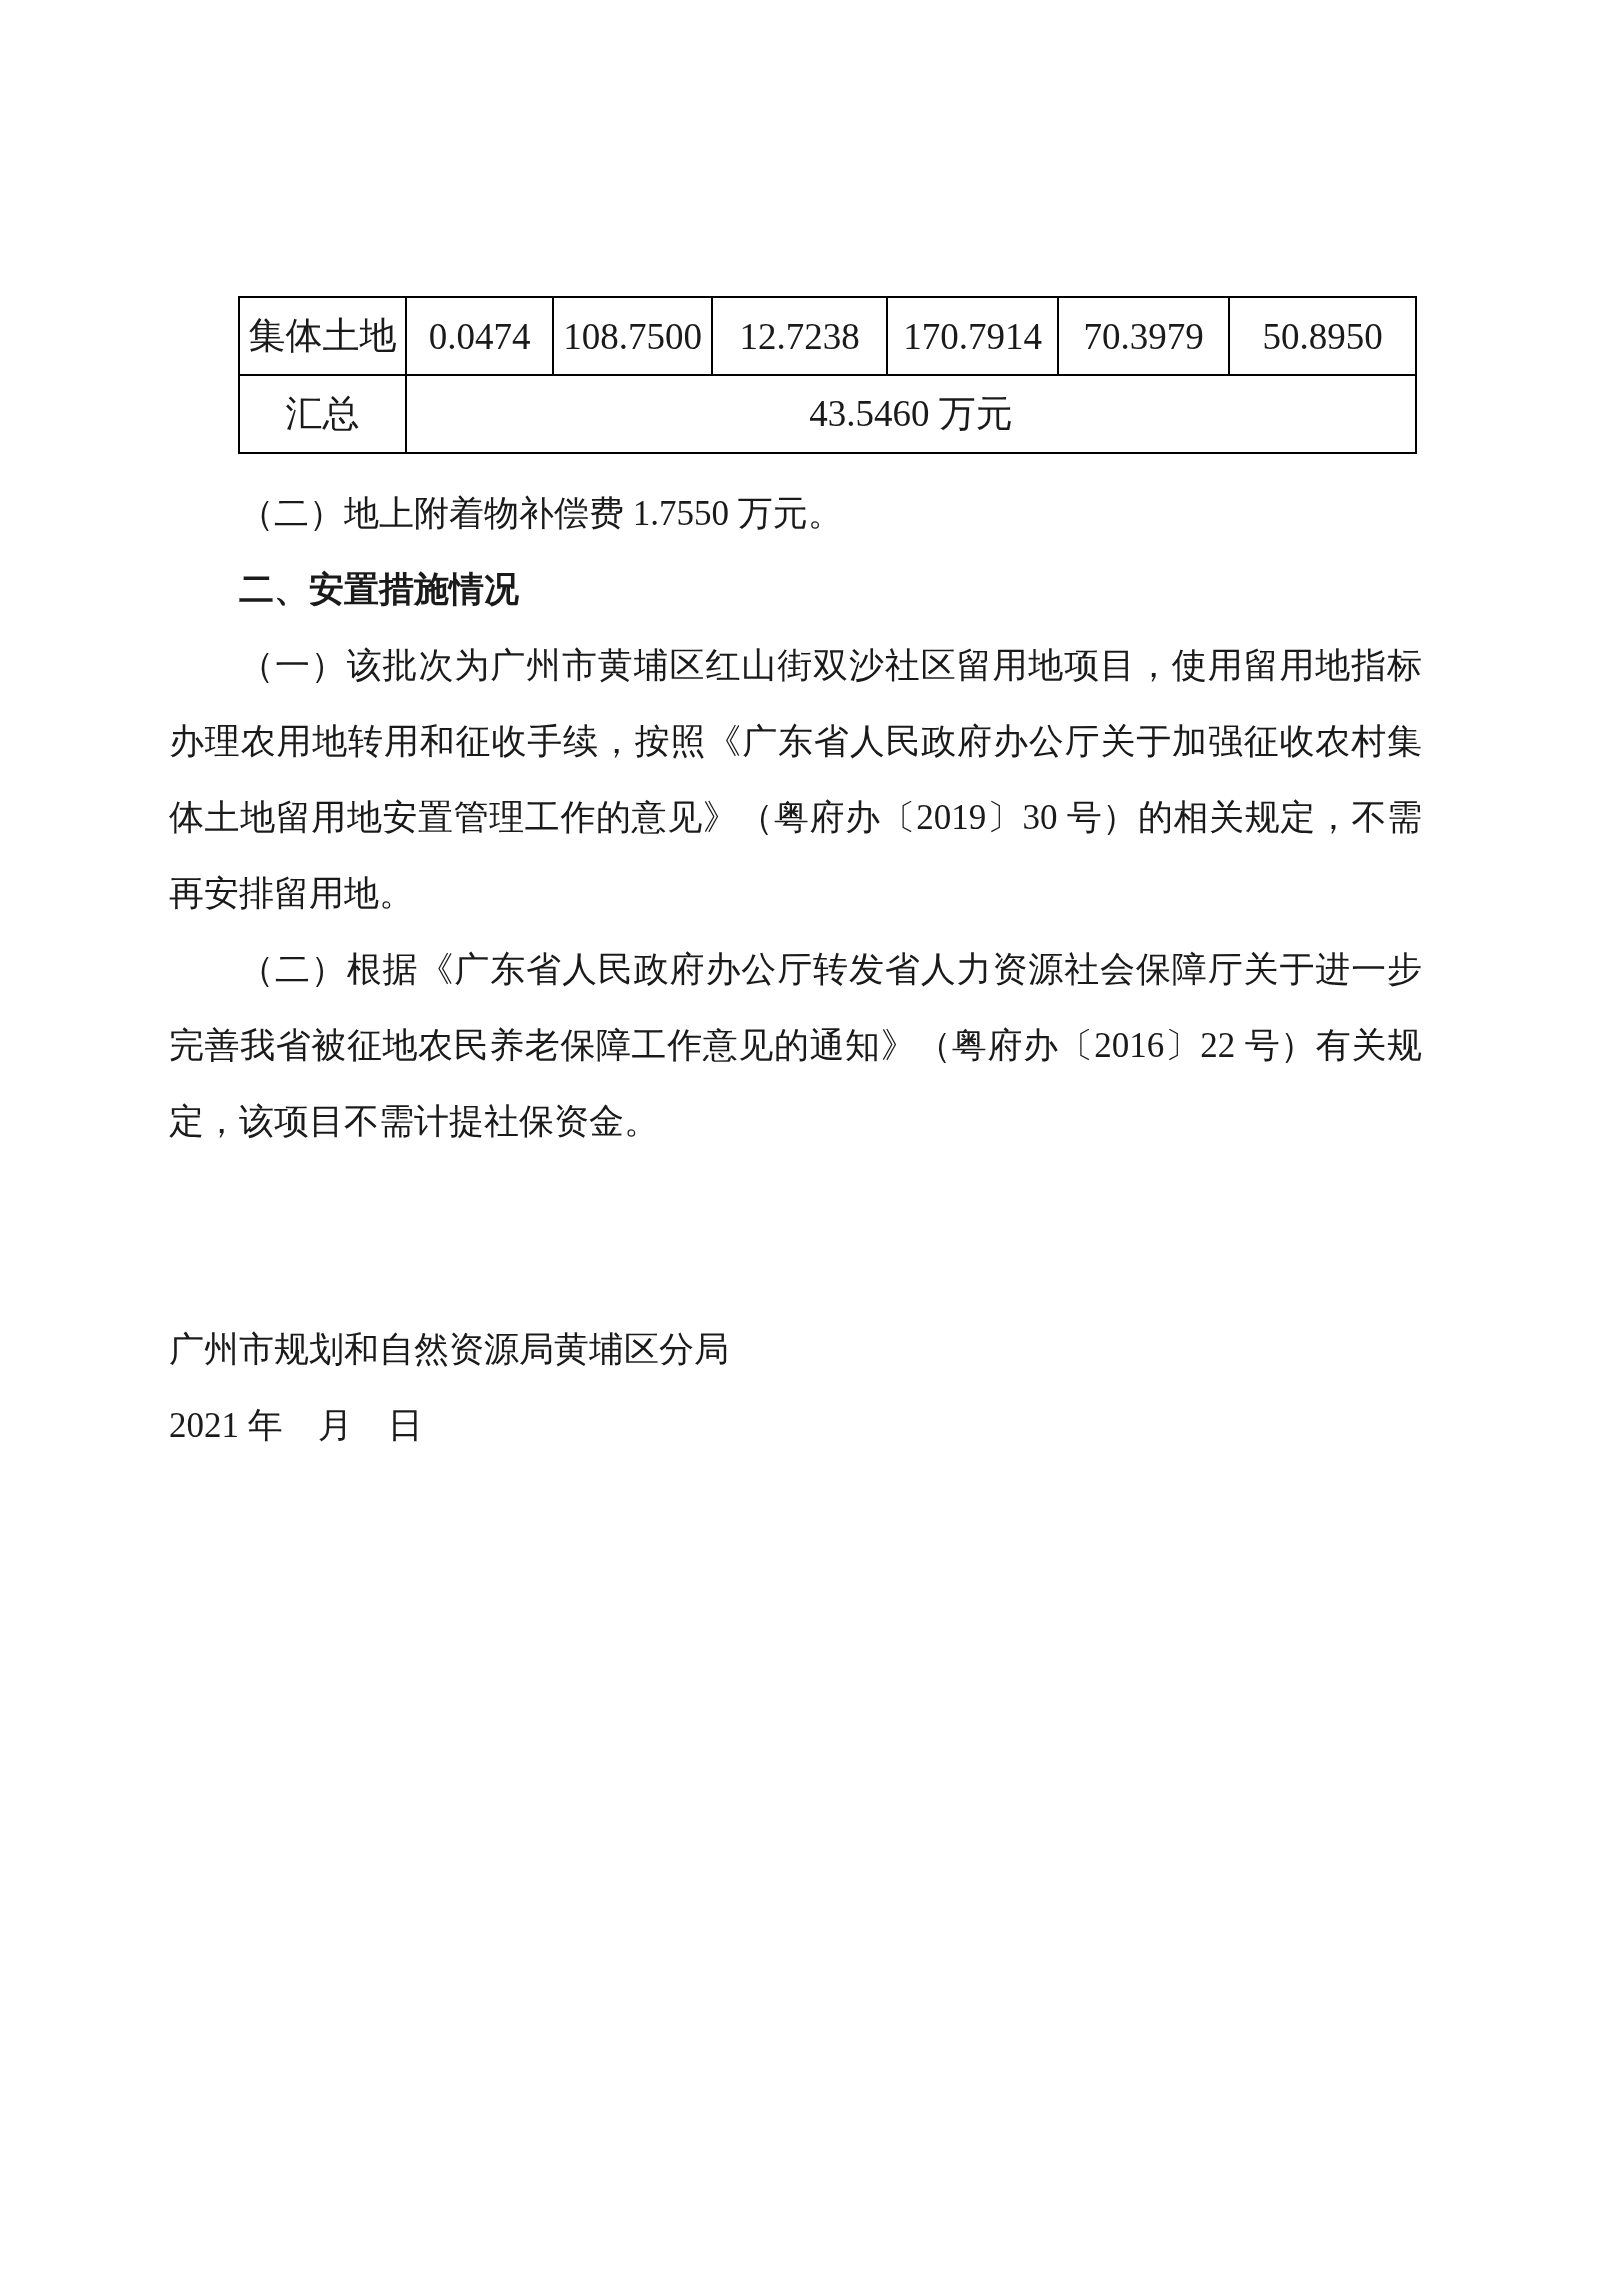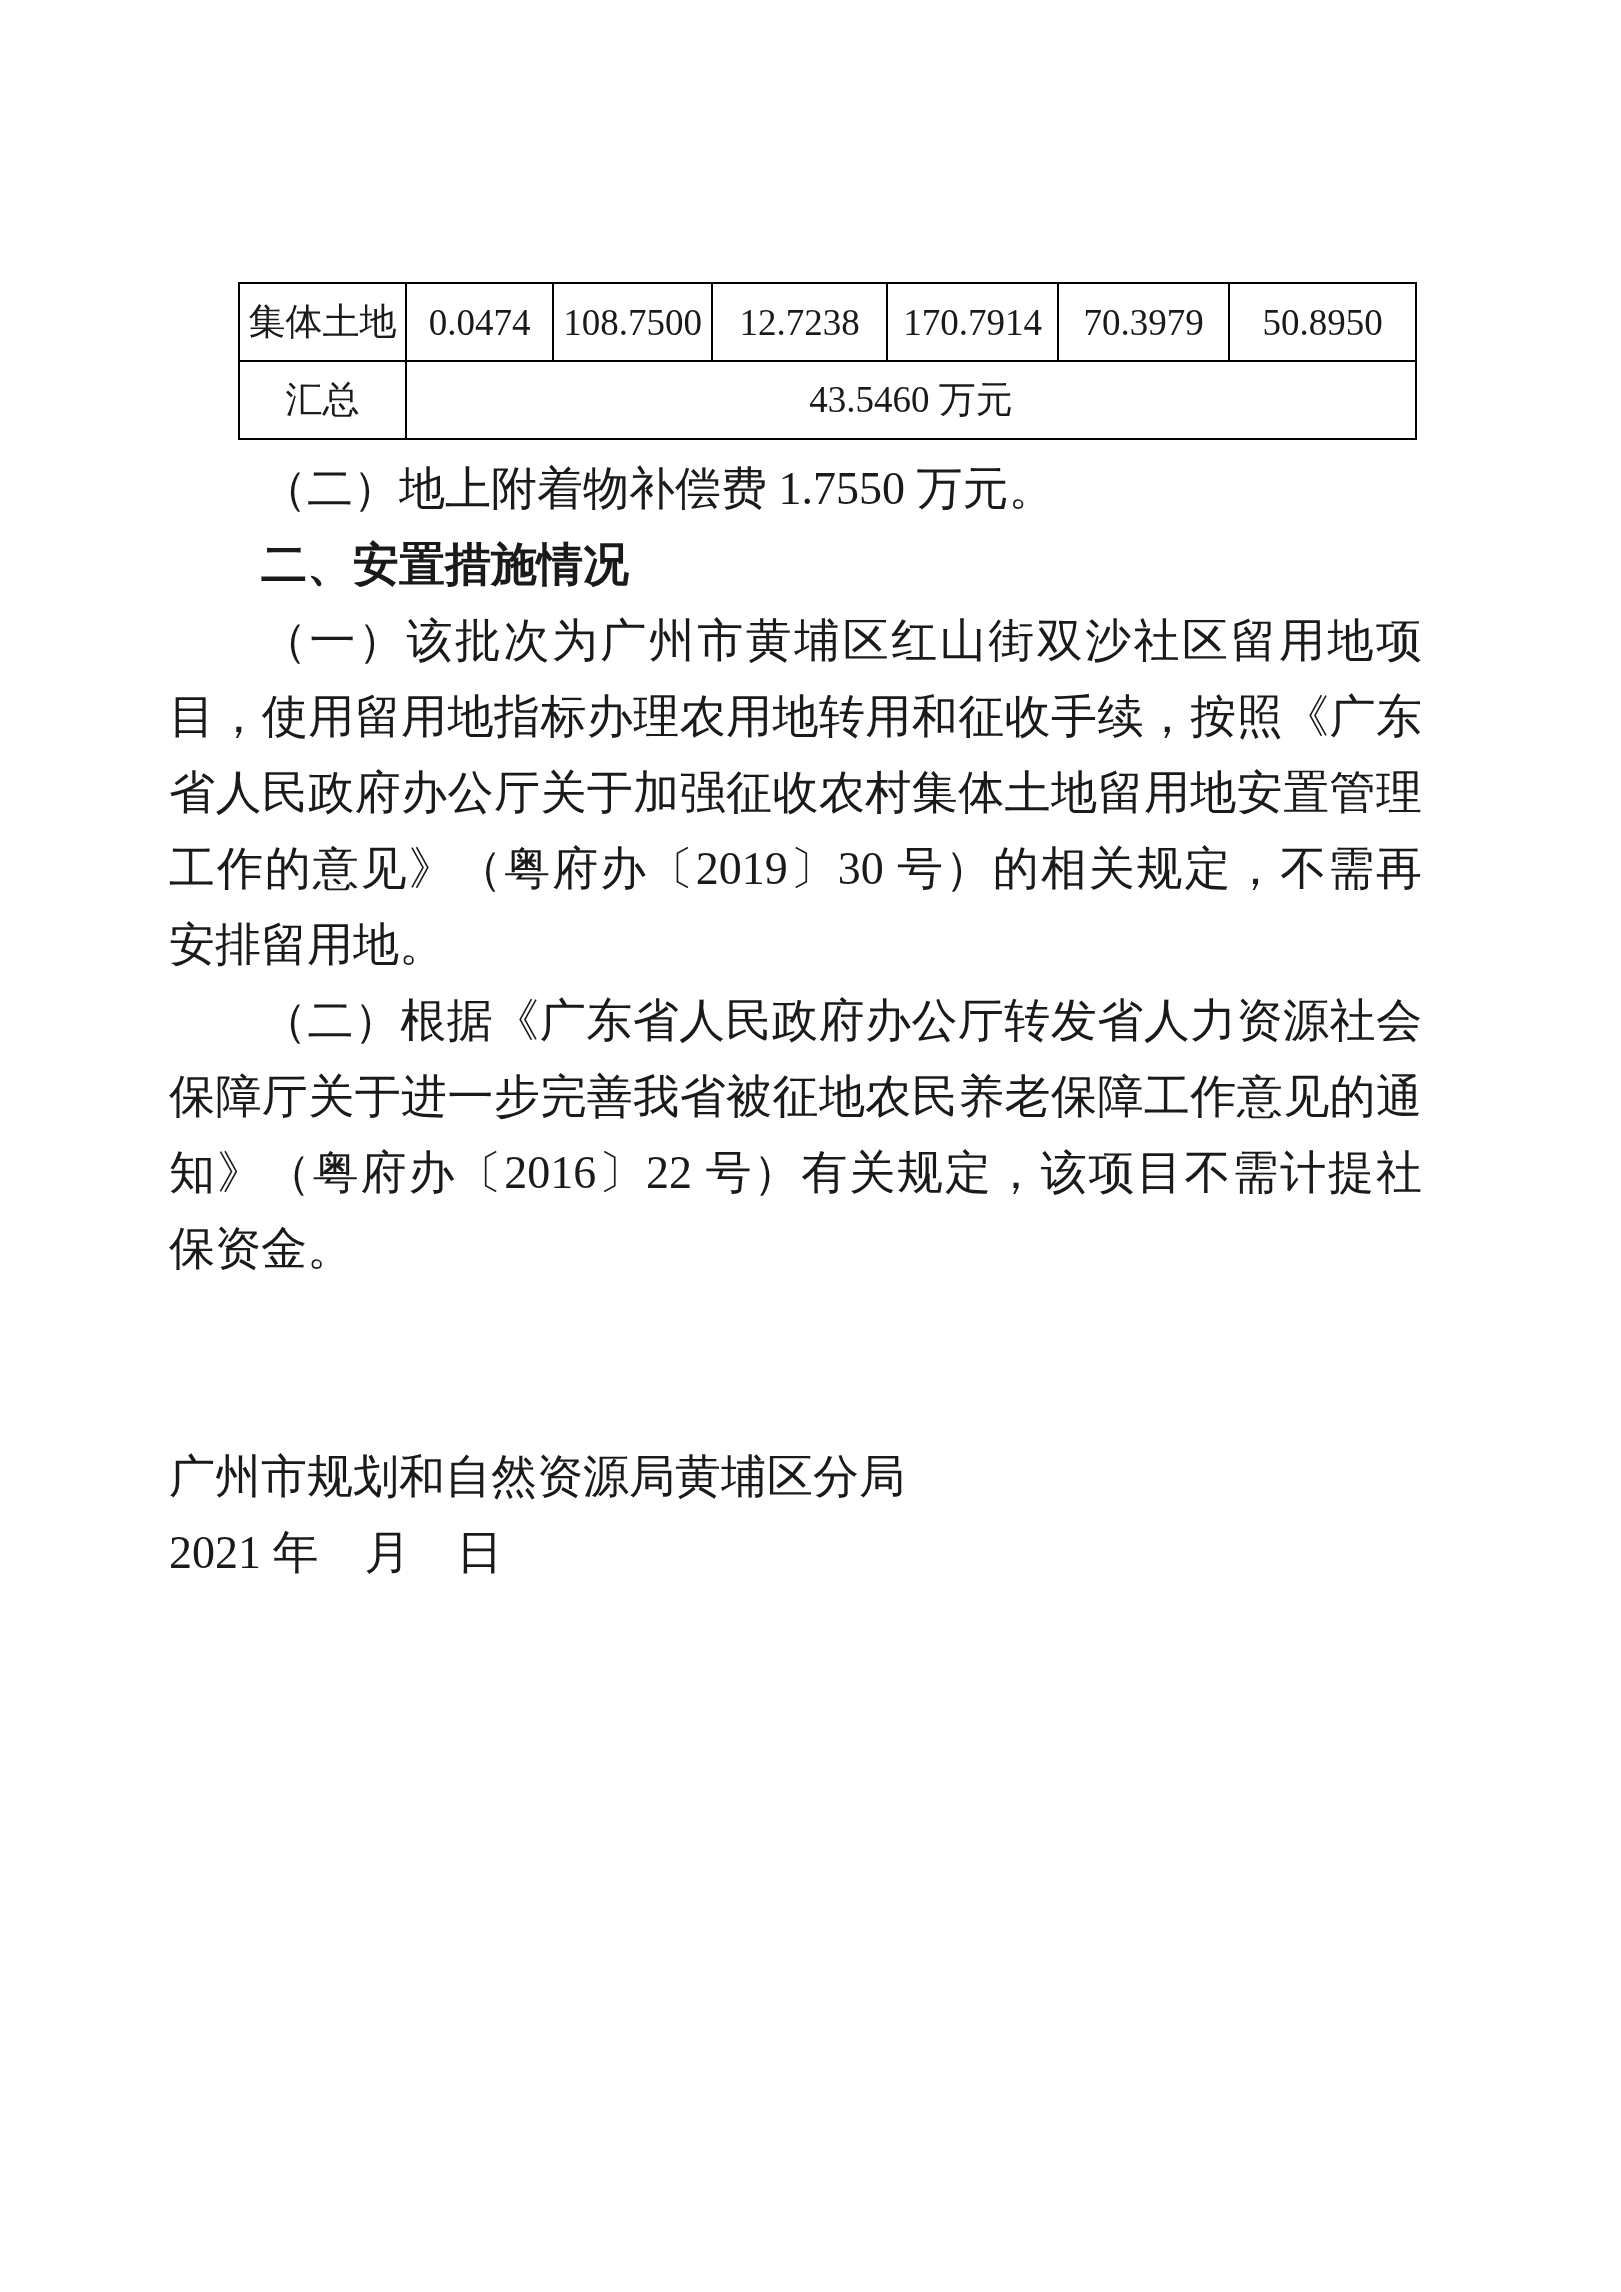--- a/index.html
+++ b/index.html
@@ -20,7 +20,7 @@
   table.comp-table {
     position: absolute;
     left: 238px;
-    top: 282px;
+    top: 296px;
     width: 1176px;
     border-collapse: collapse;
     table-layout: fixed;

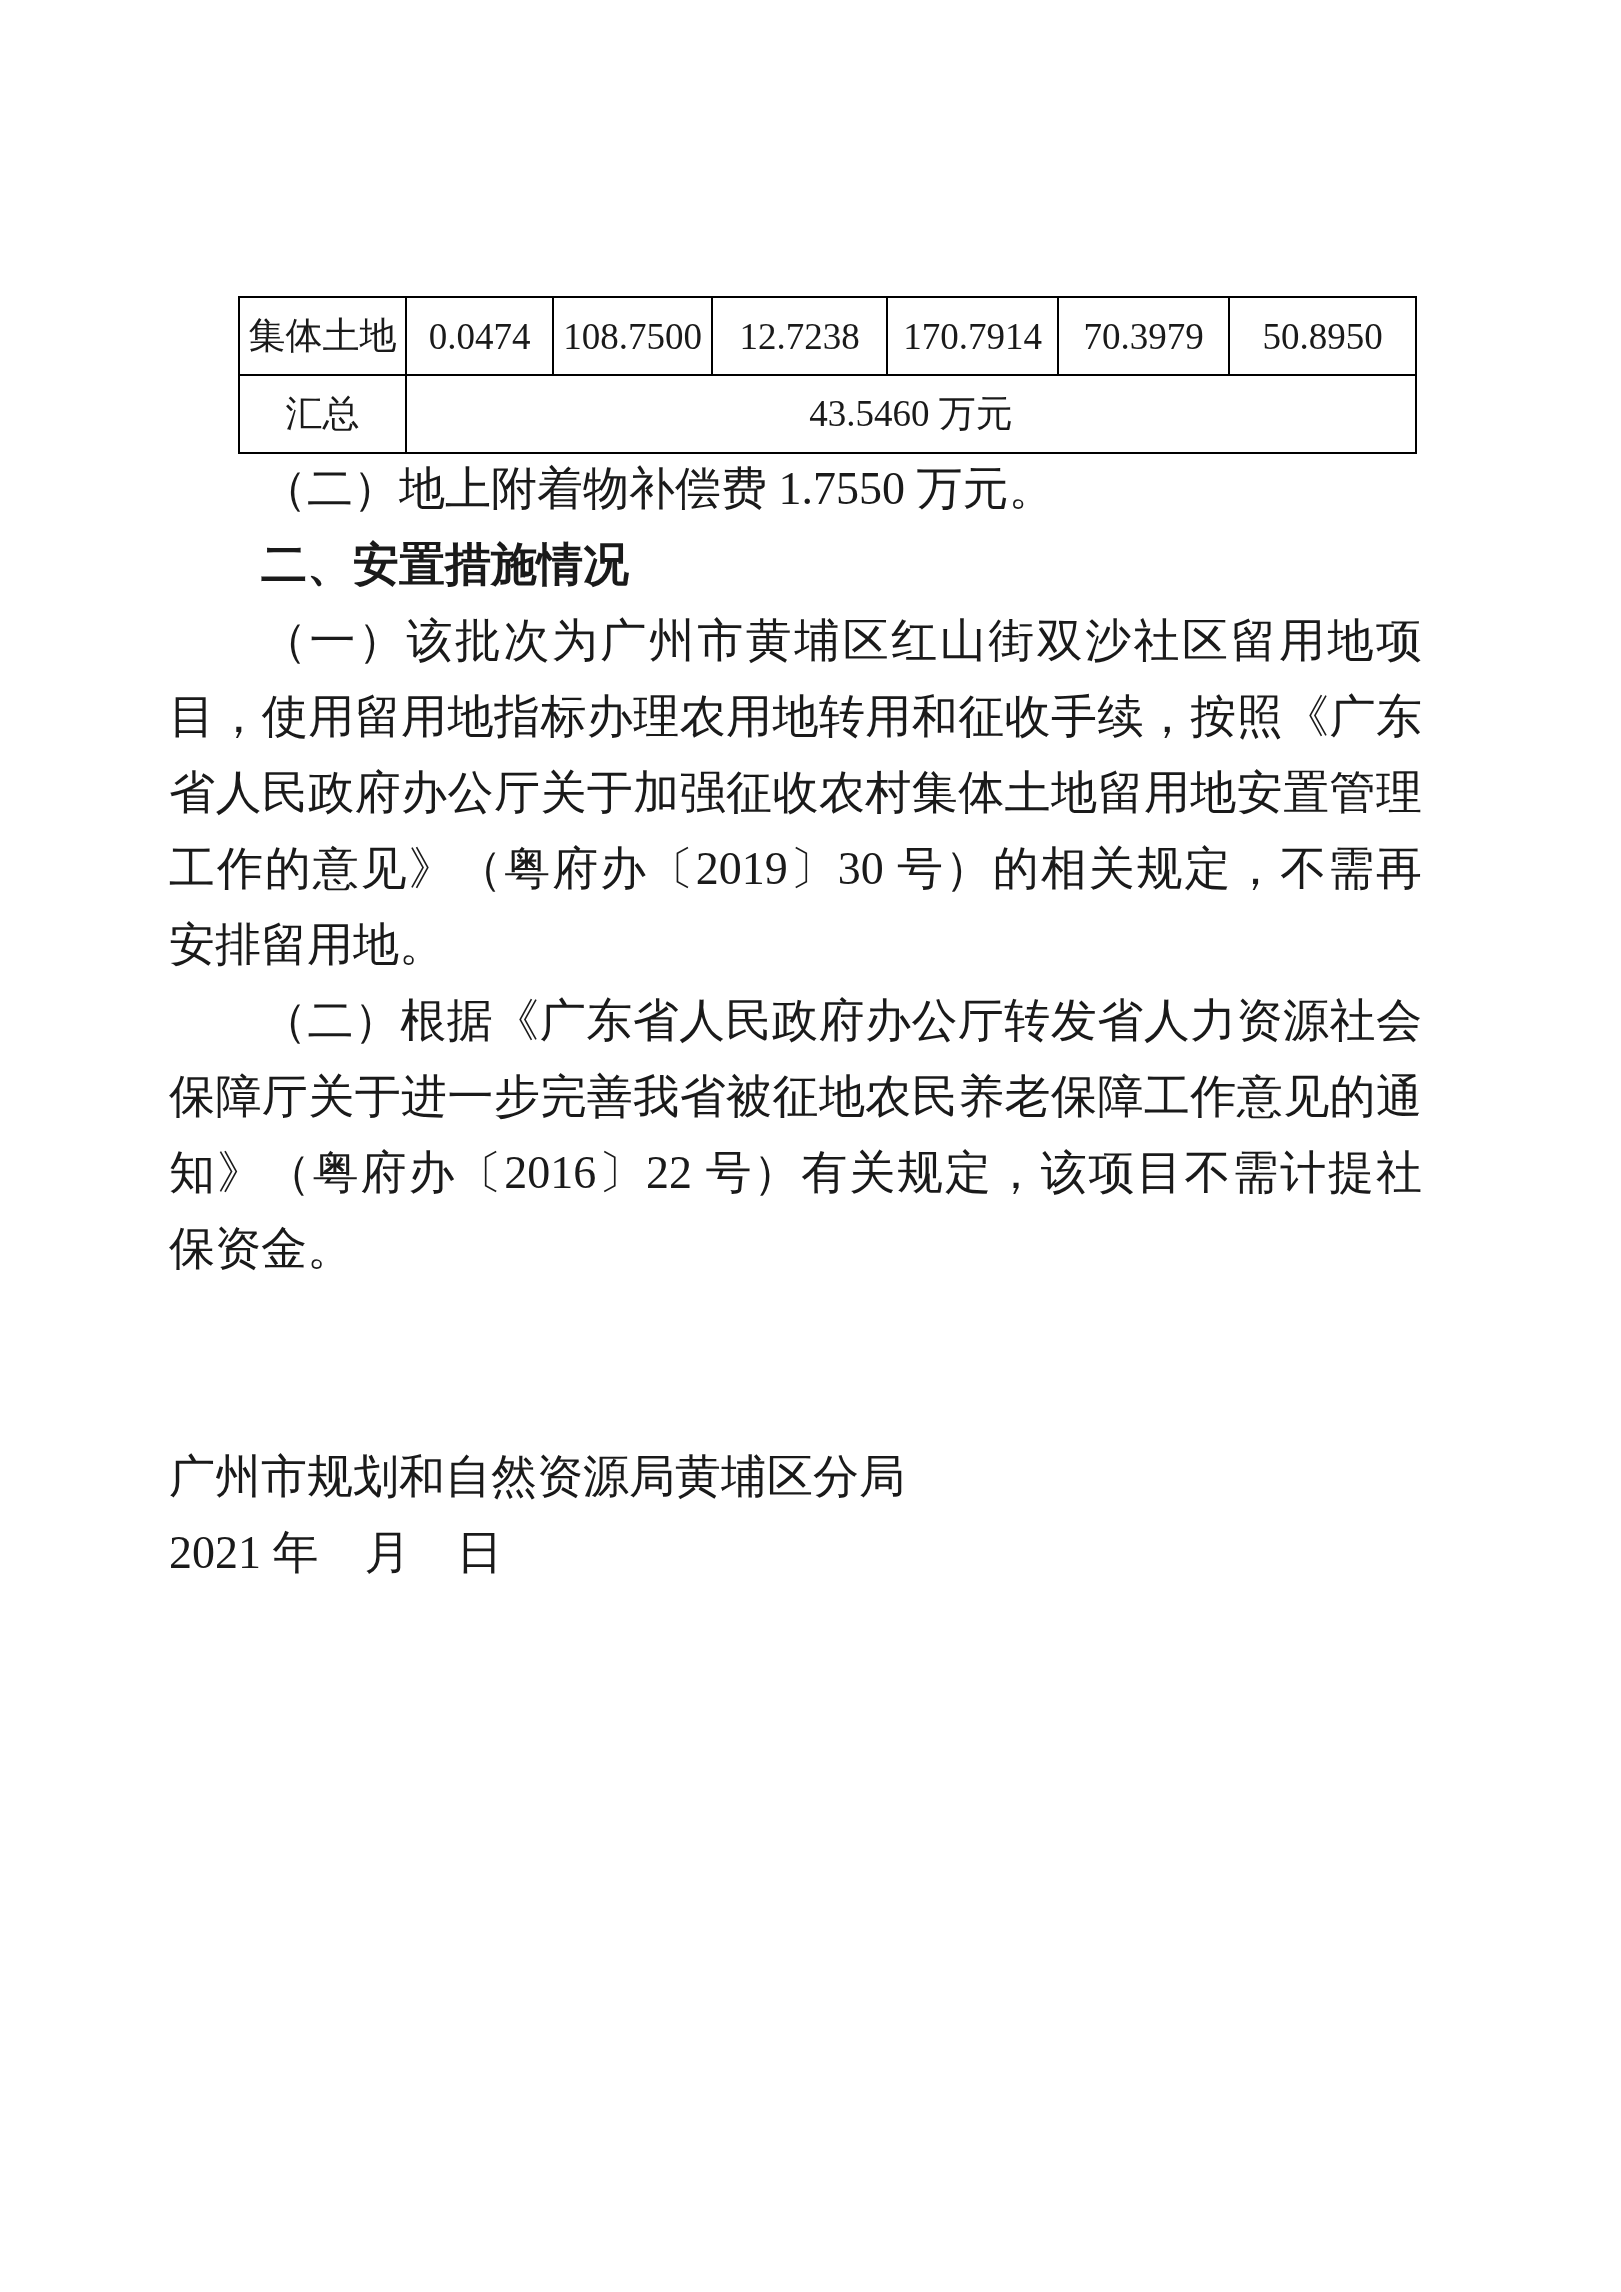--- a/index.html
+++ b/index.html
@@ -38,9 +38,9 @@
   .body-text {
     position: absolute;
     left: 169px;
-    top: 451px;
+    top: 476px;
     width: 1253px;
-    font-size: 46px;
+    font-size: 35px;
     line-height: 76px;
     text-align: justify;
     text-justify: inter-ideograph;

